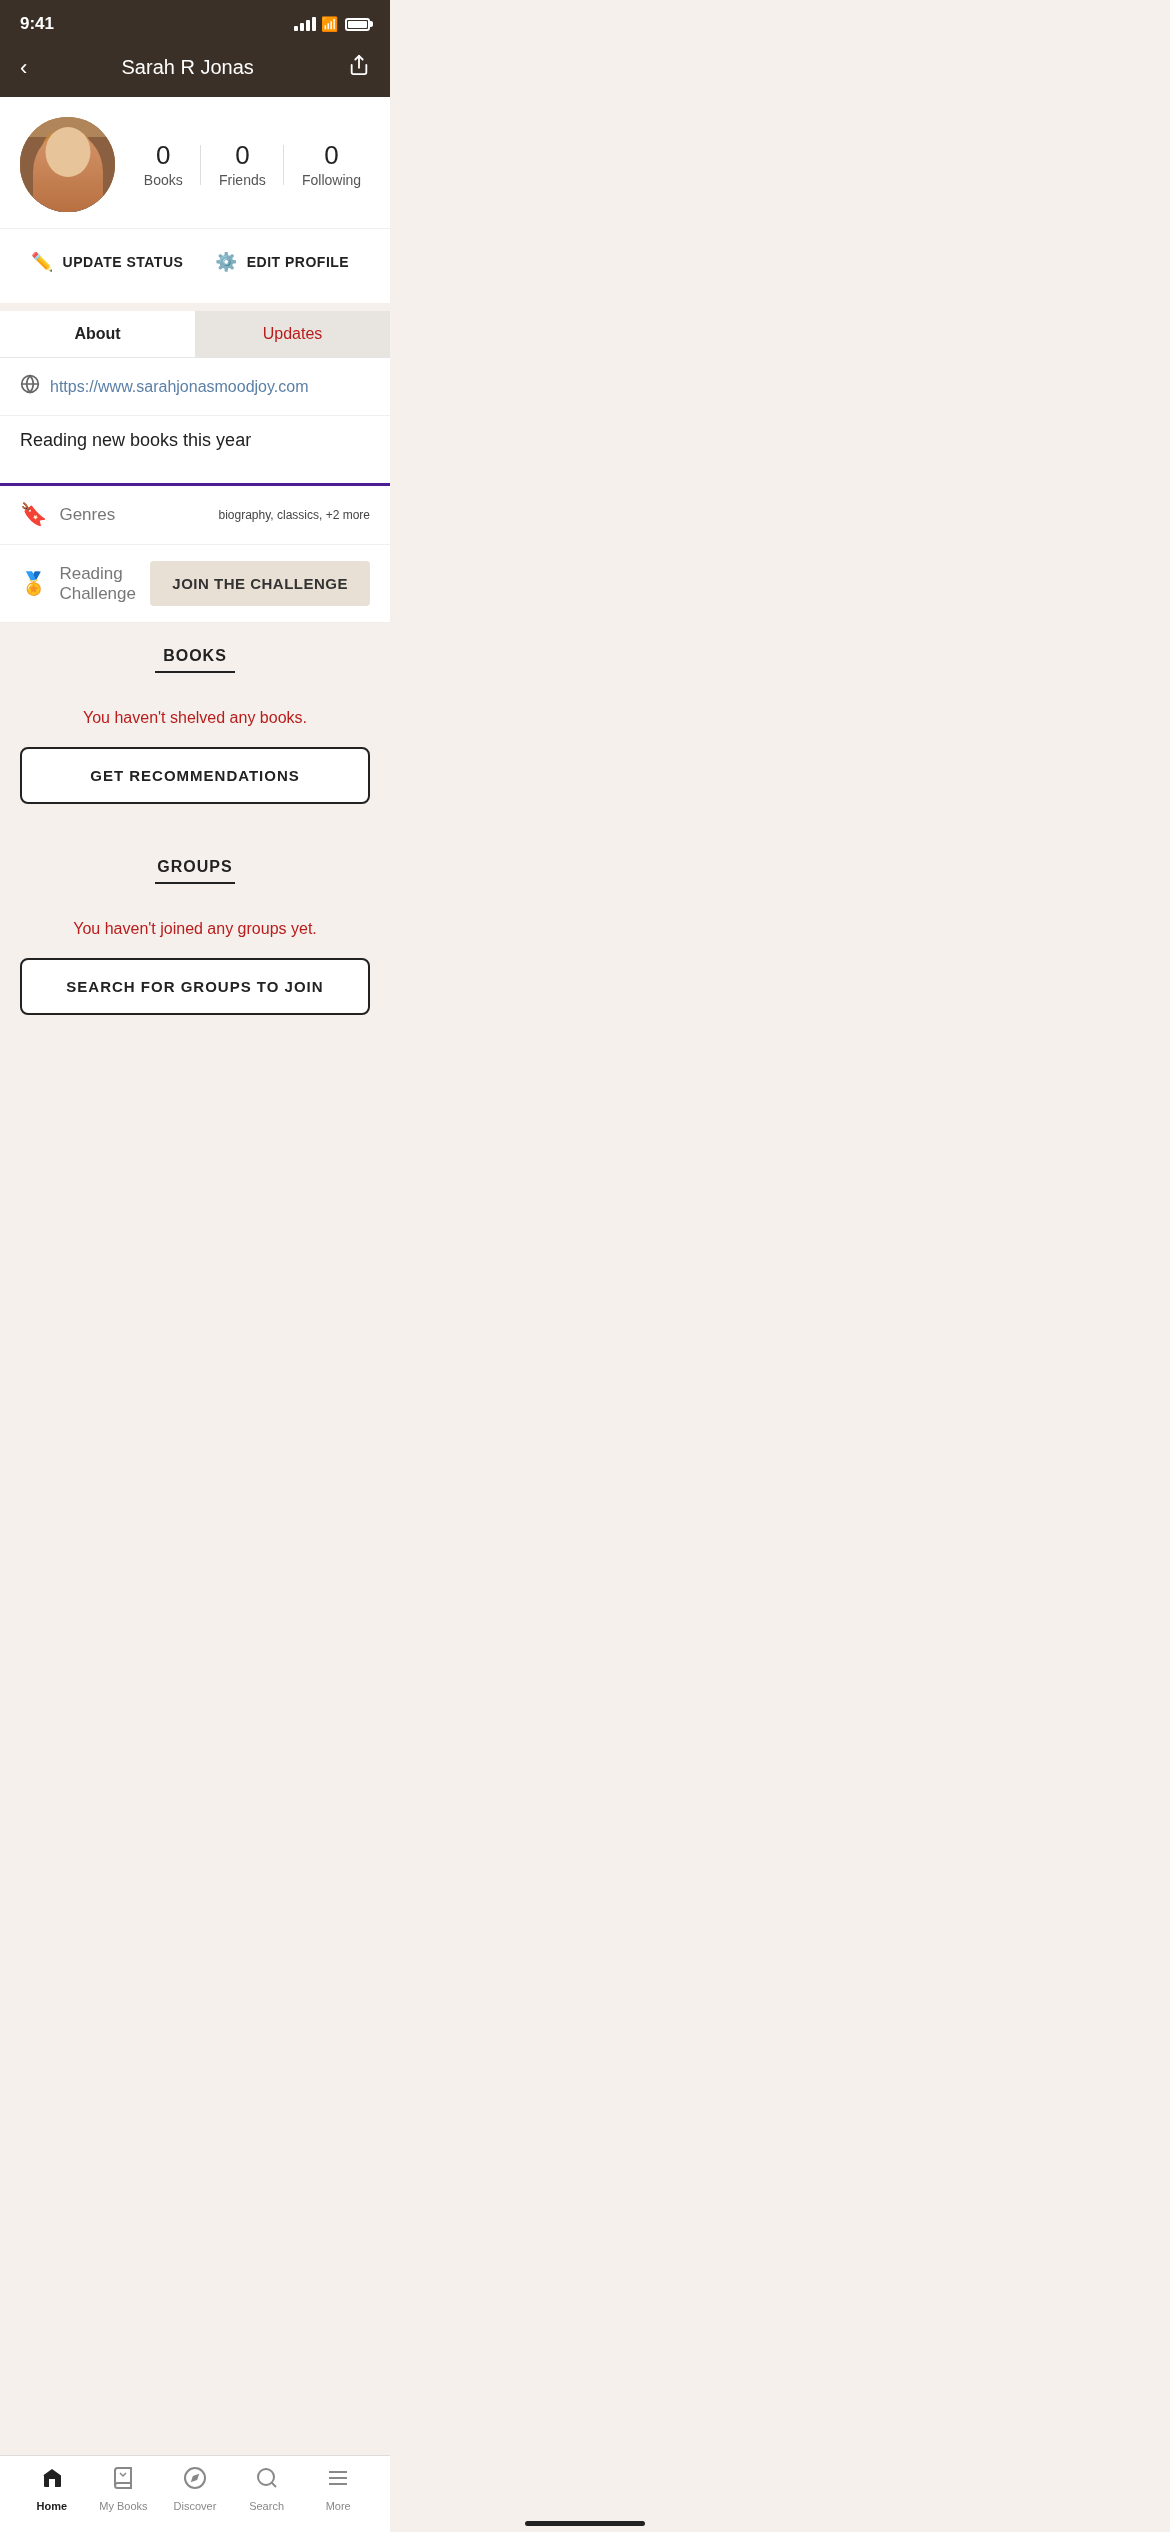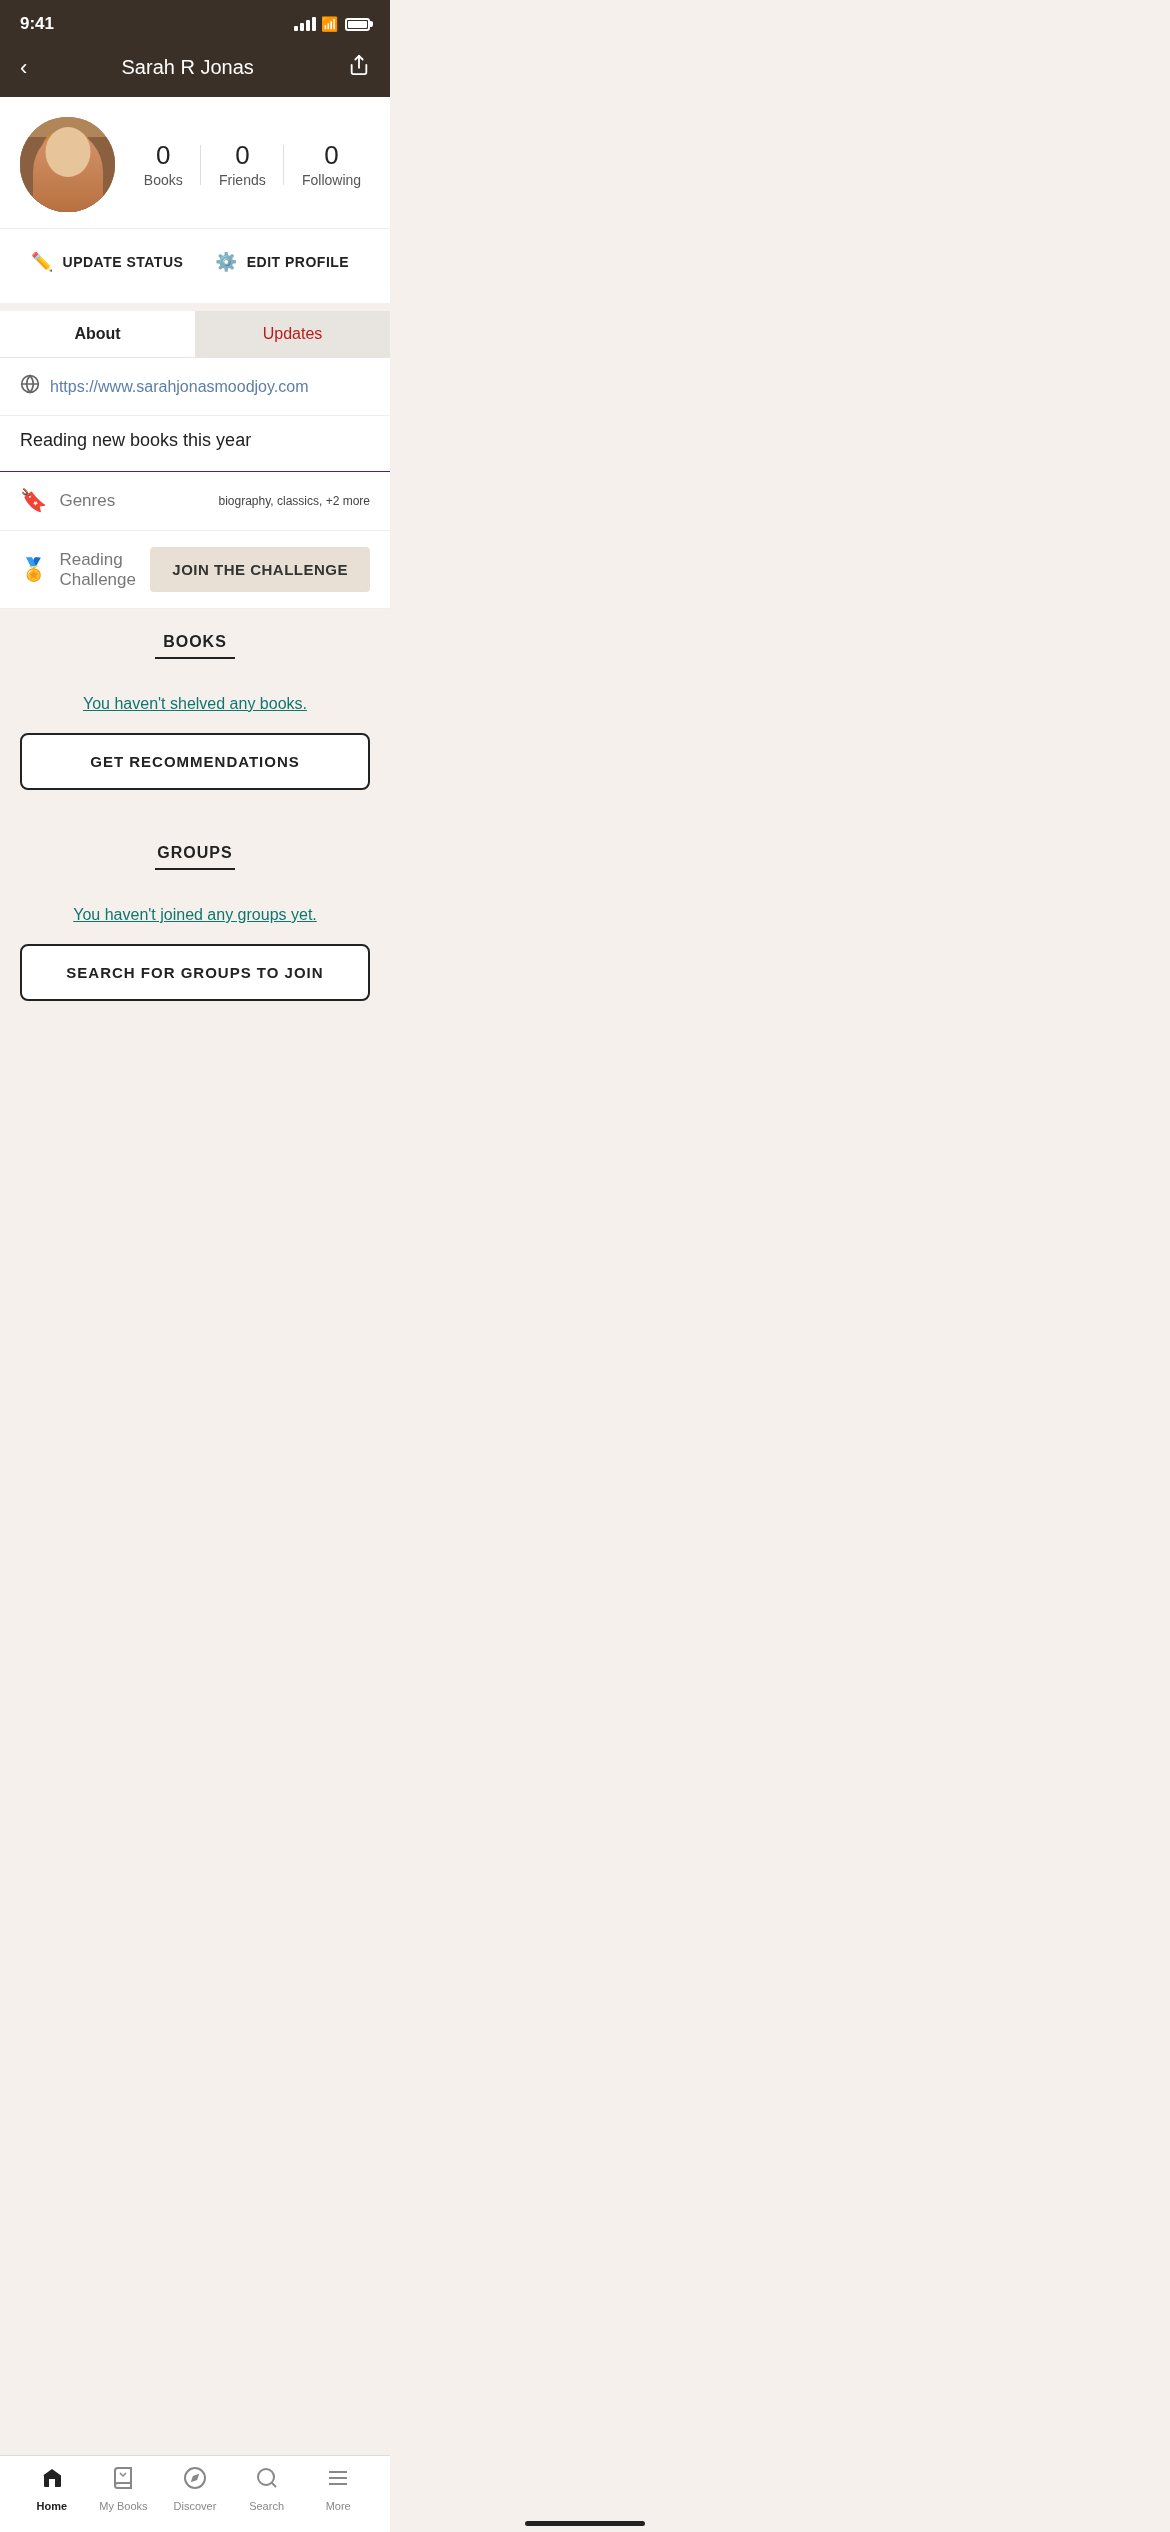--- a/index.html
+++ b/index.html
@@ -241,8 +241,8 @@
 
     
     .bio-row {
-      padding: 14px 20px 20px;
-      border-bottom: 1px solid #4c1d95;
+      padding: 14px 20px 32px;
+      border-bottom: 3px solid #4c1d95;
     }
     .bio-text {
       font-size: 18px;

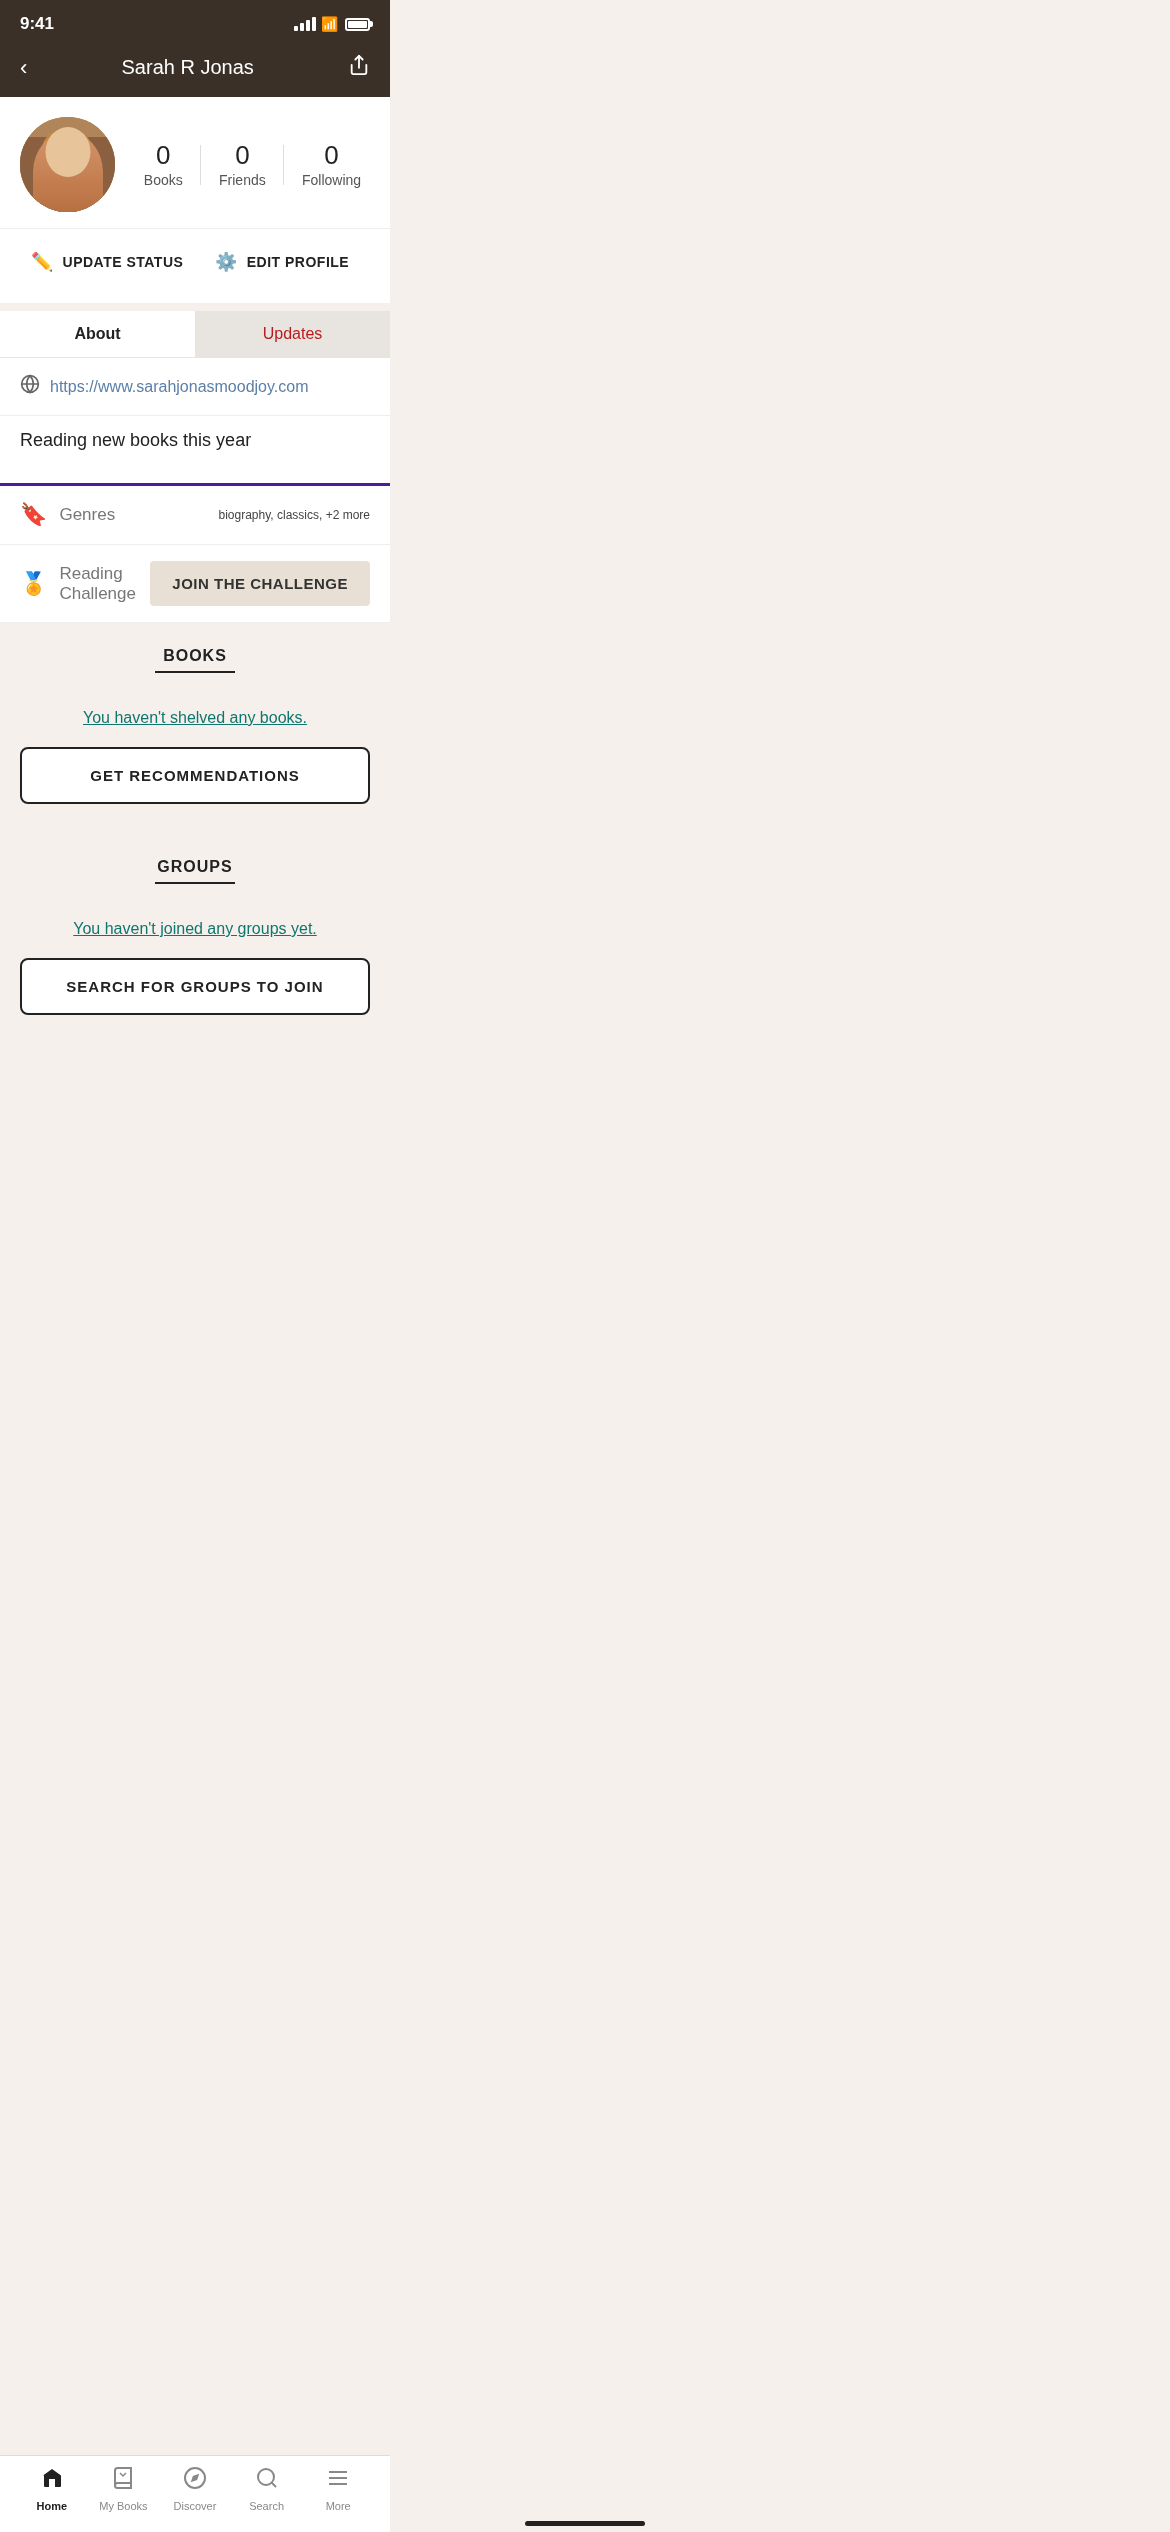--- a/index.html
+++ b/index.html
@@ -302,10 +302,9 @@
     }
     .section-empty {
       text-align: center;
-      color: #0f766e;
+      color: #b91c1c;
       font-size: 16px;
       padding: 16px 0 20px;
-      text-decoration: underline;
     }
     .section-btn {
       display: block;

